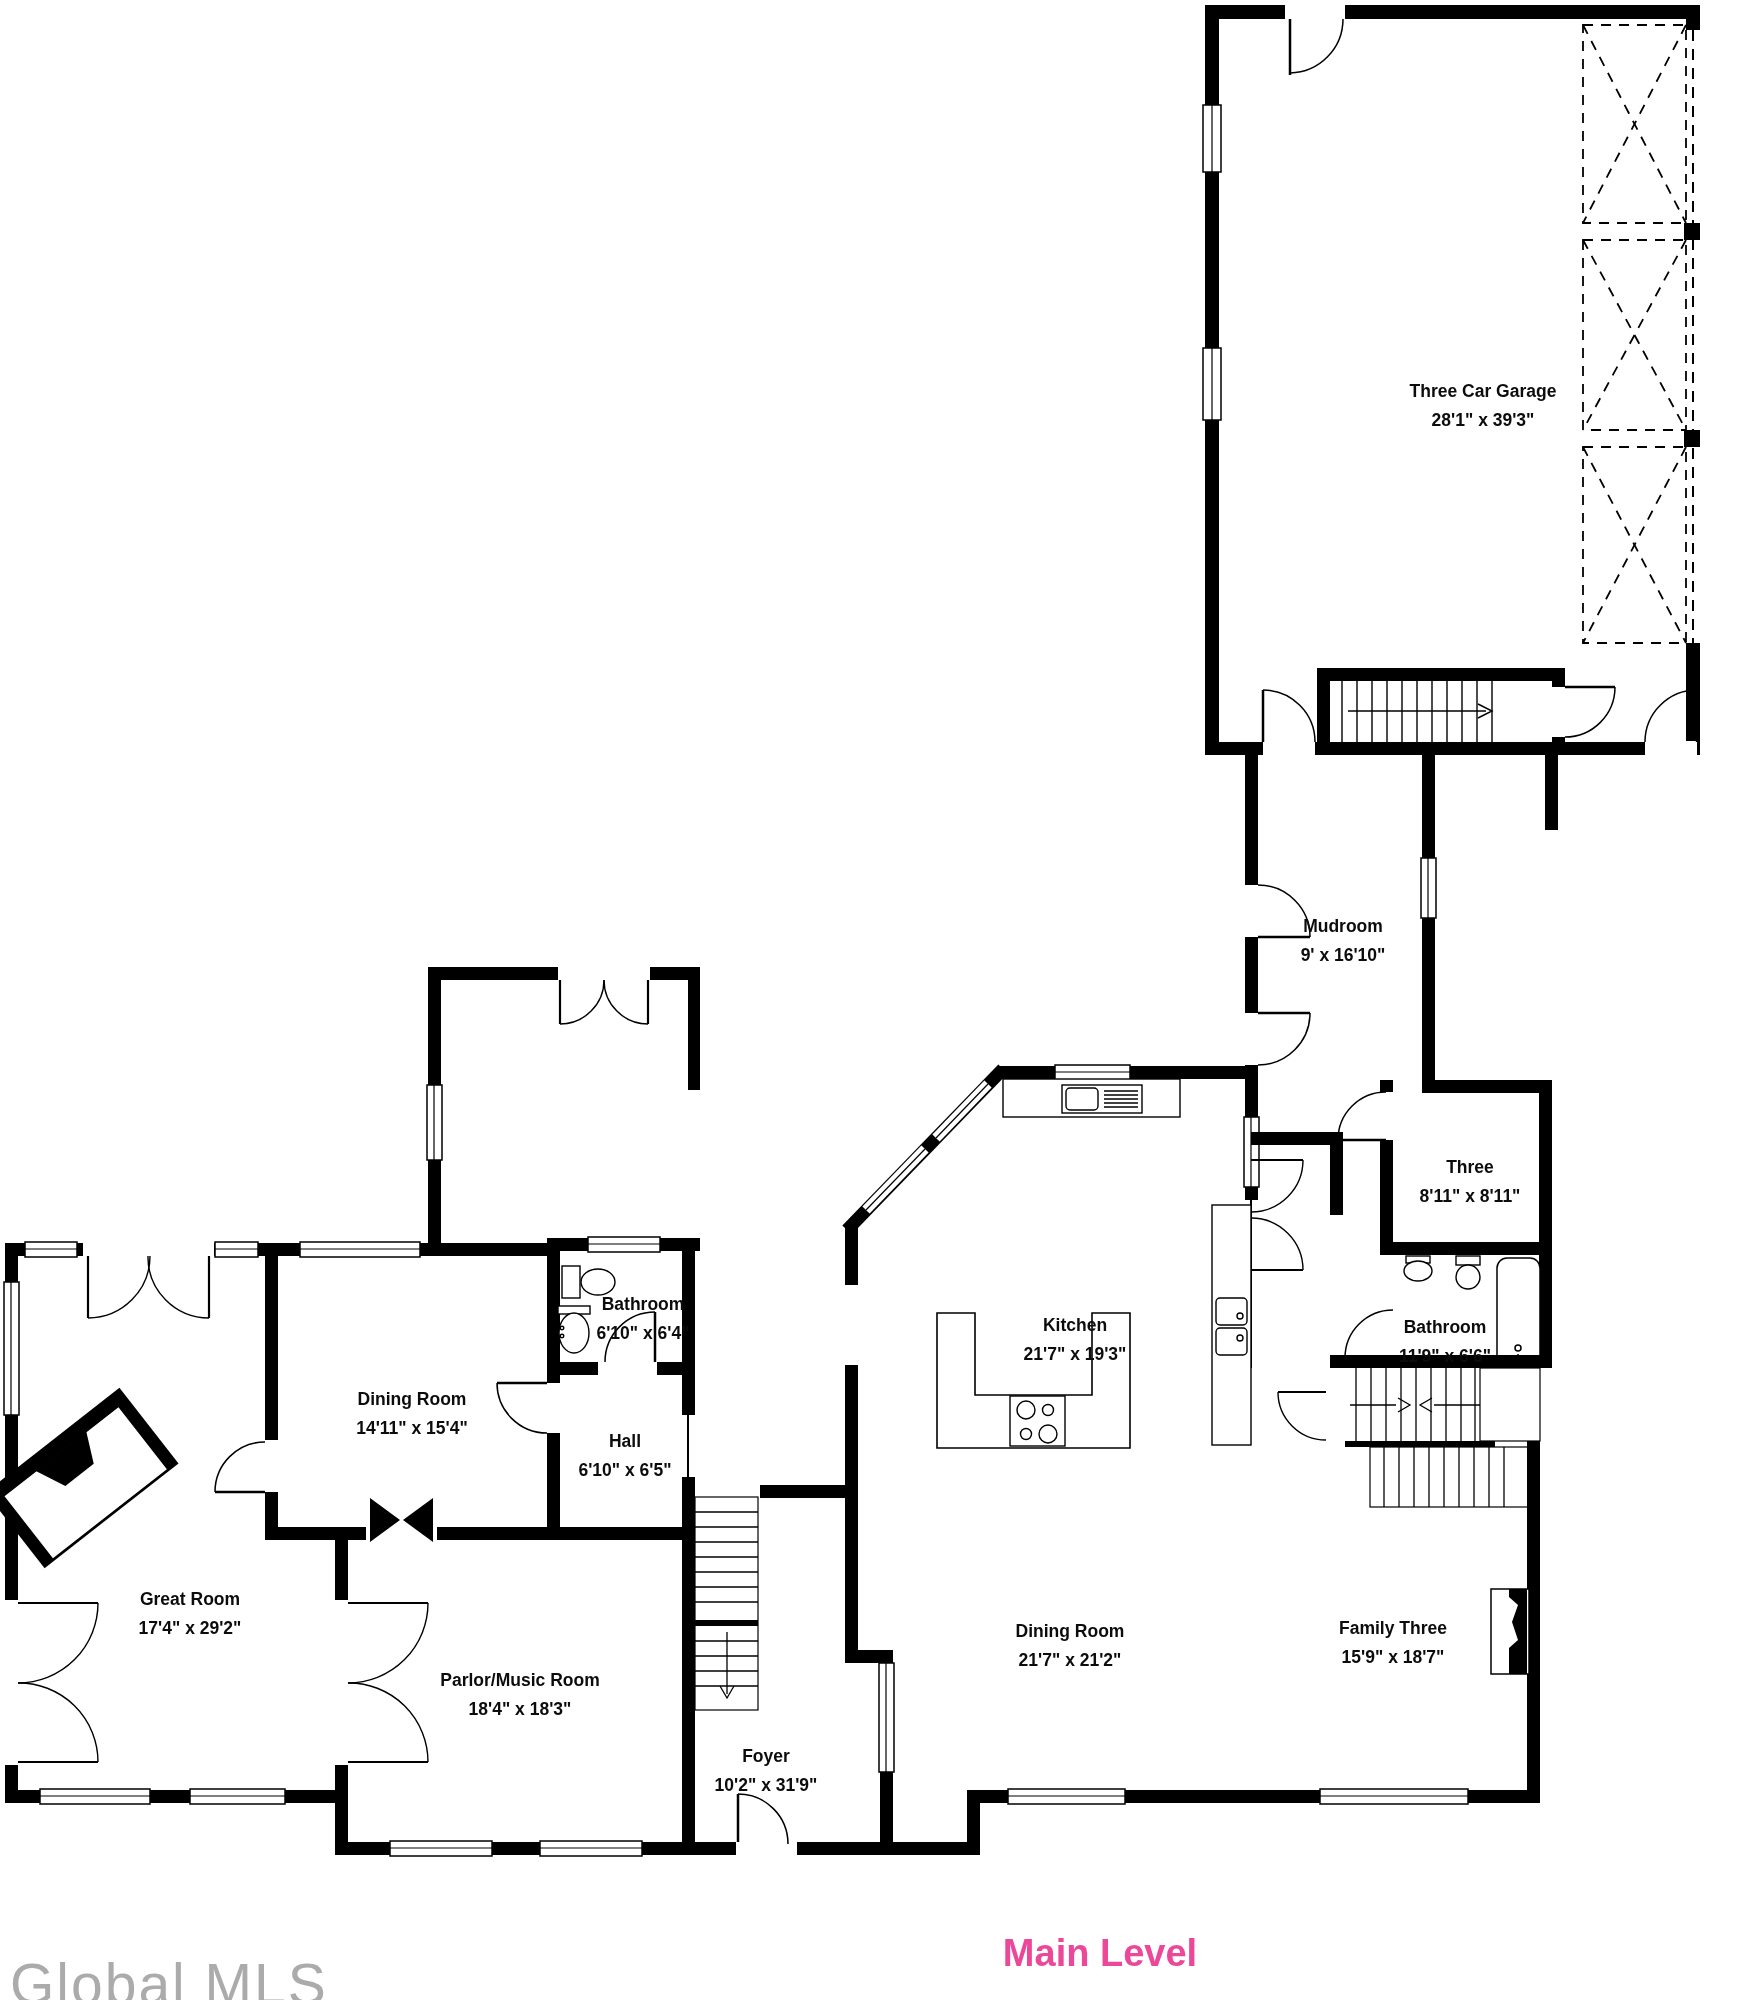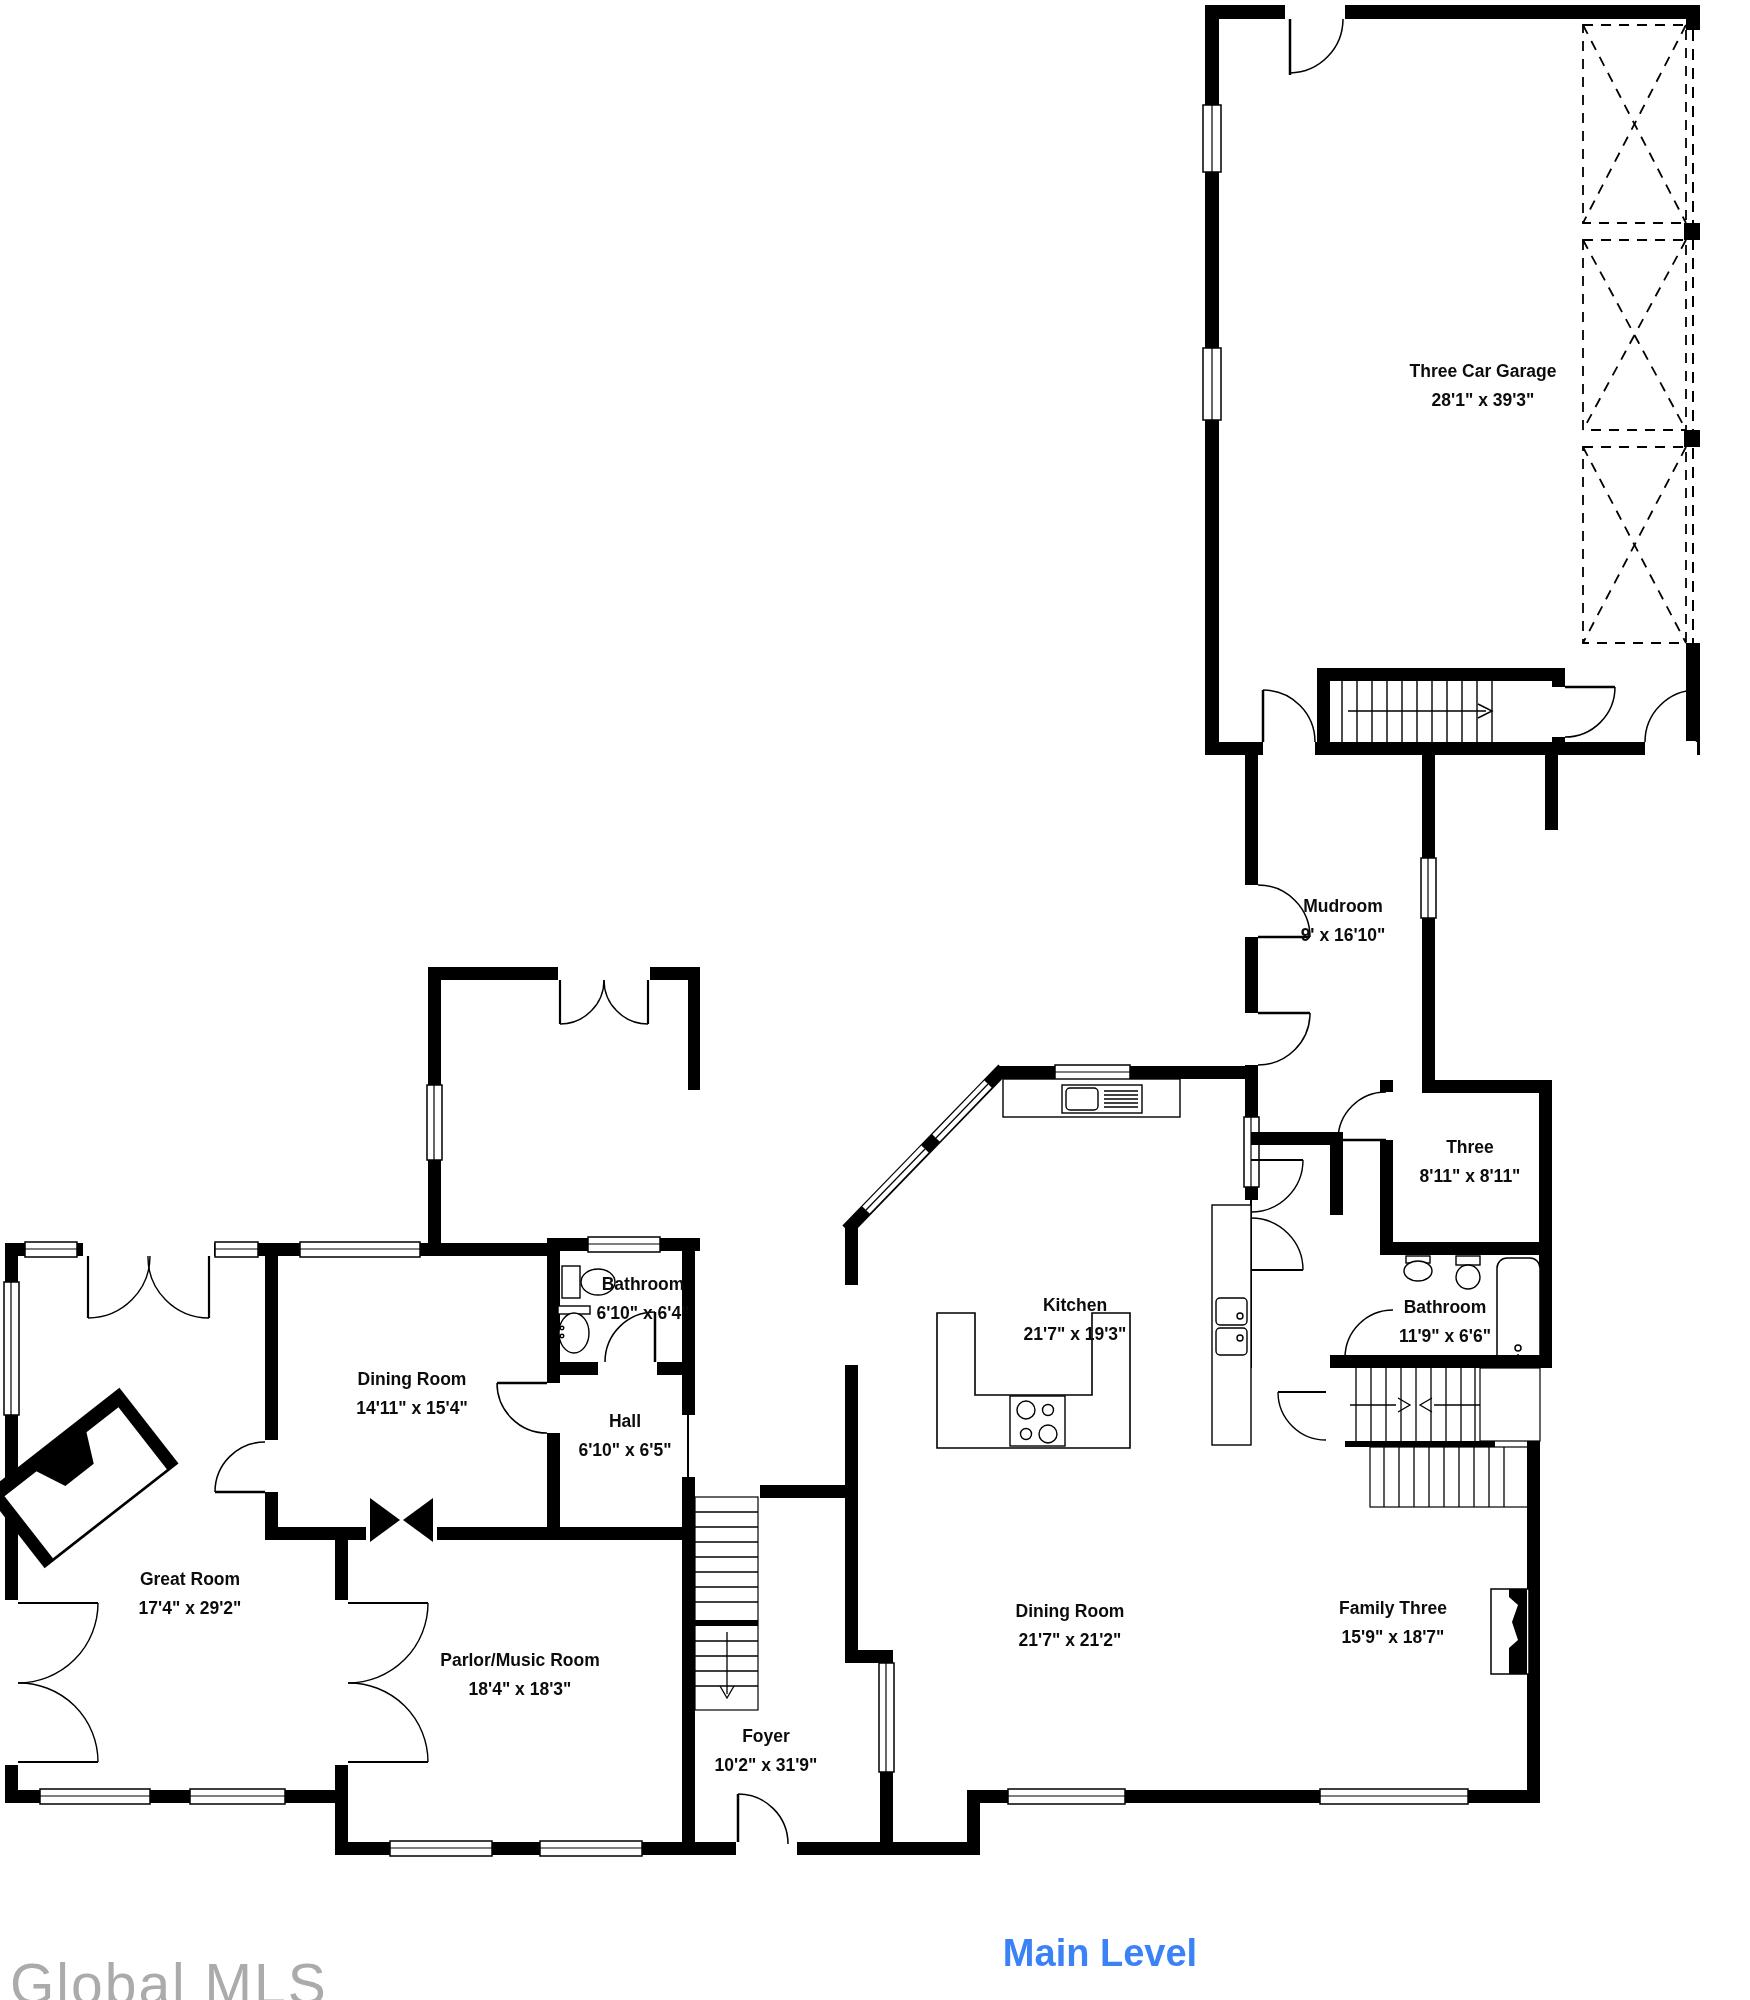--- a/index.html
+++ b/index.html
@@ -8,7 +8,7 @@
   #plan-svg{position:absolute;left:0;top:0;}
   .room-label{position:absolute;transform:translate(-50%,-50%);display:flex;flex-direction:column;
       align-items:center;gap:11px;font-weight:bold;font-size:17.5px;color:#0c0c0c;
-      white-space:nowrap;line-height:1;}
+      white-space:nowrap;line-height:1;margin-top:20px;}
   .plan-title{position:absolute;transform:translate(-50%,-50%);font-weight:bold;font-size:38px;color:#3b82f6;}
   .watermark{position:absolute;font-weight:200;font-size:57px;color:#ababab;letter-spacing:2px;line-height:1;}
 </style>

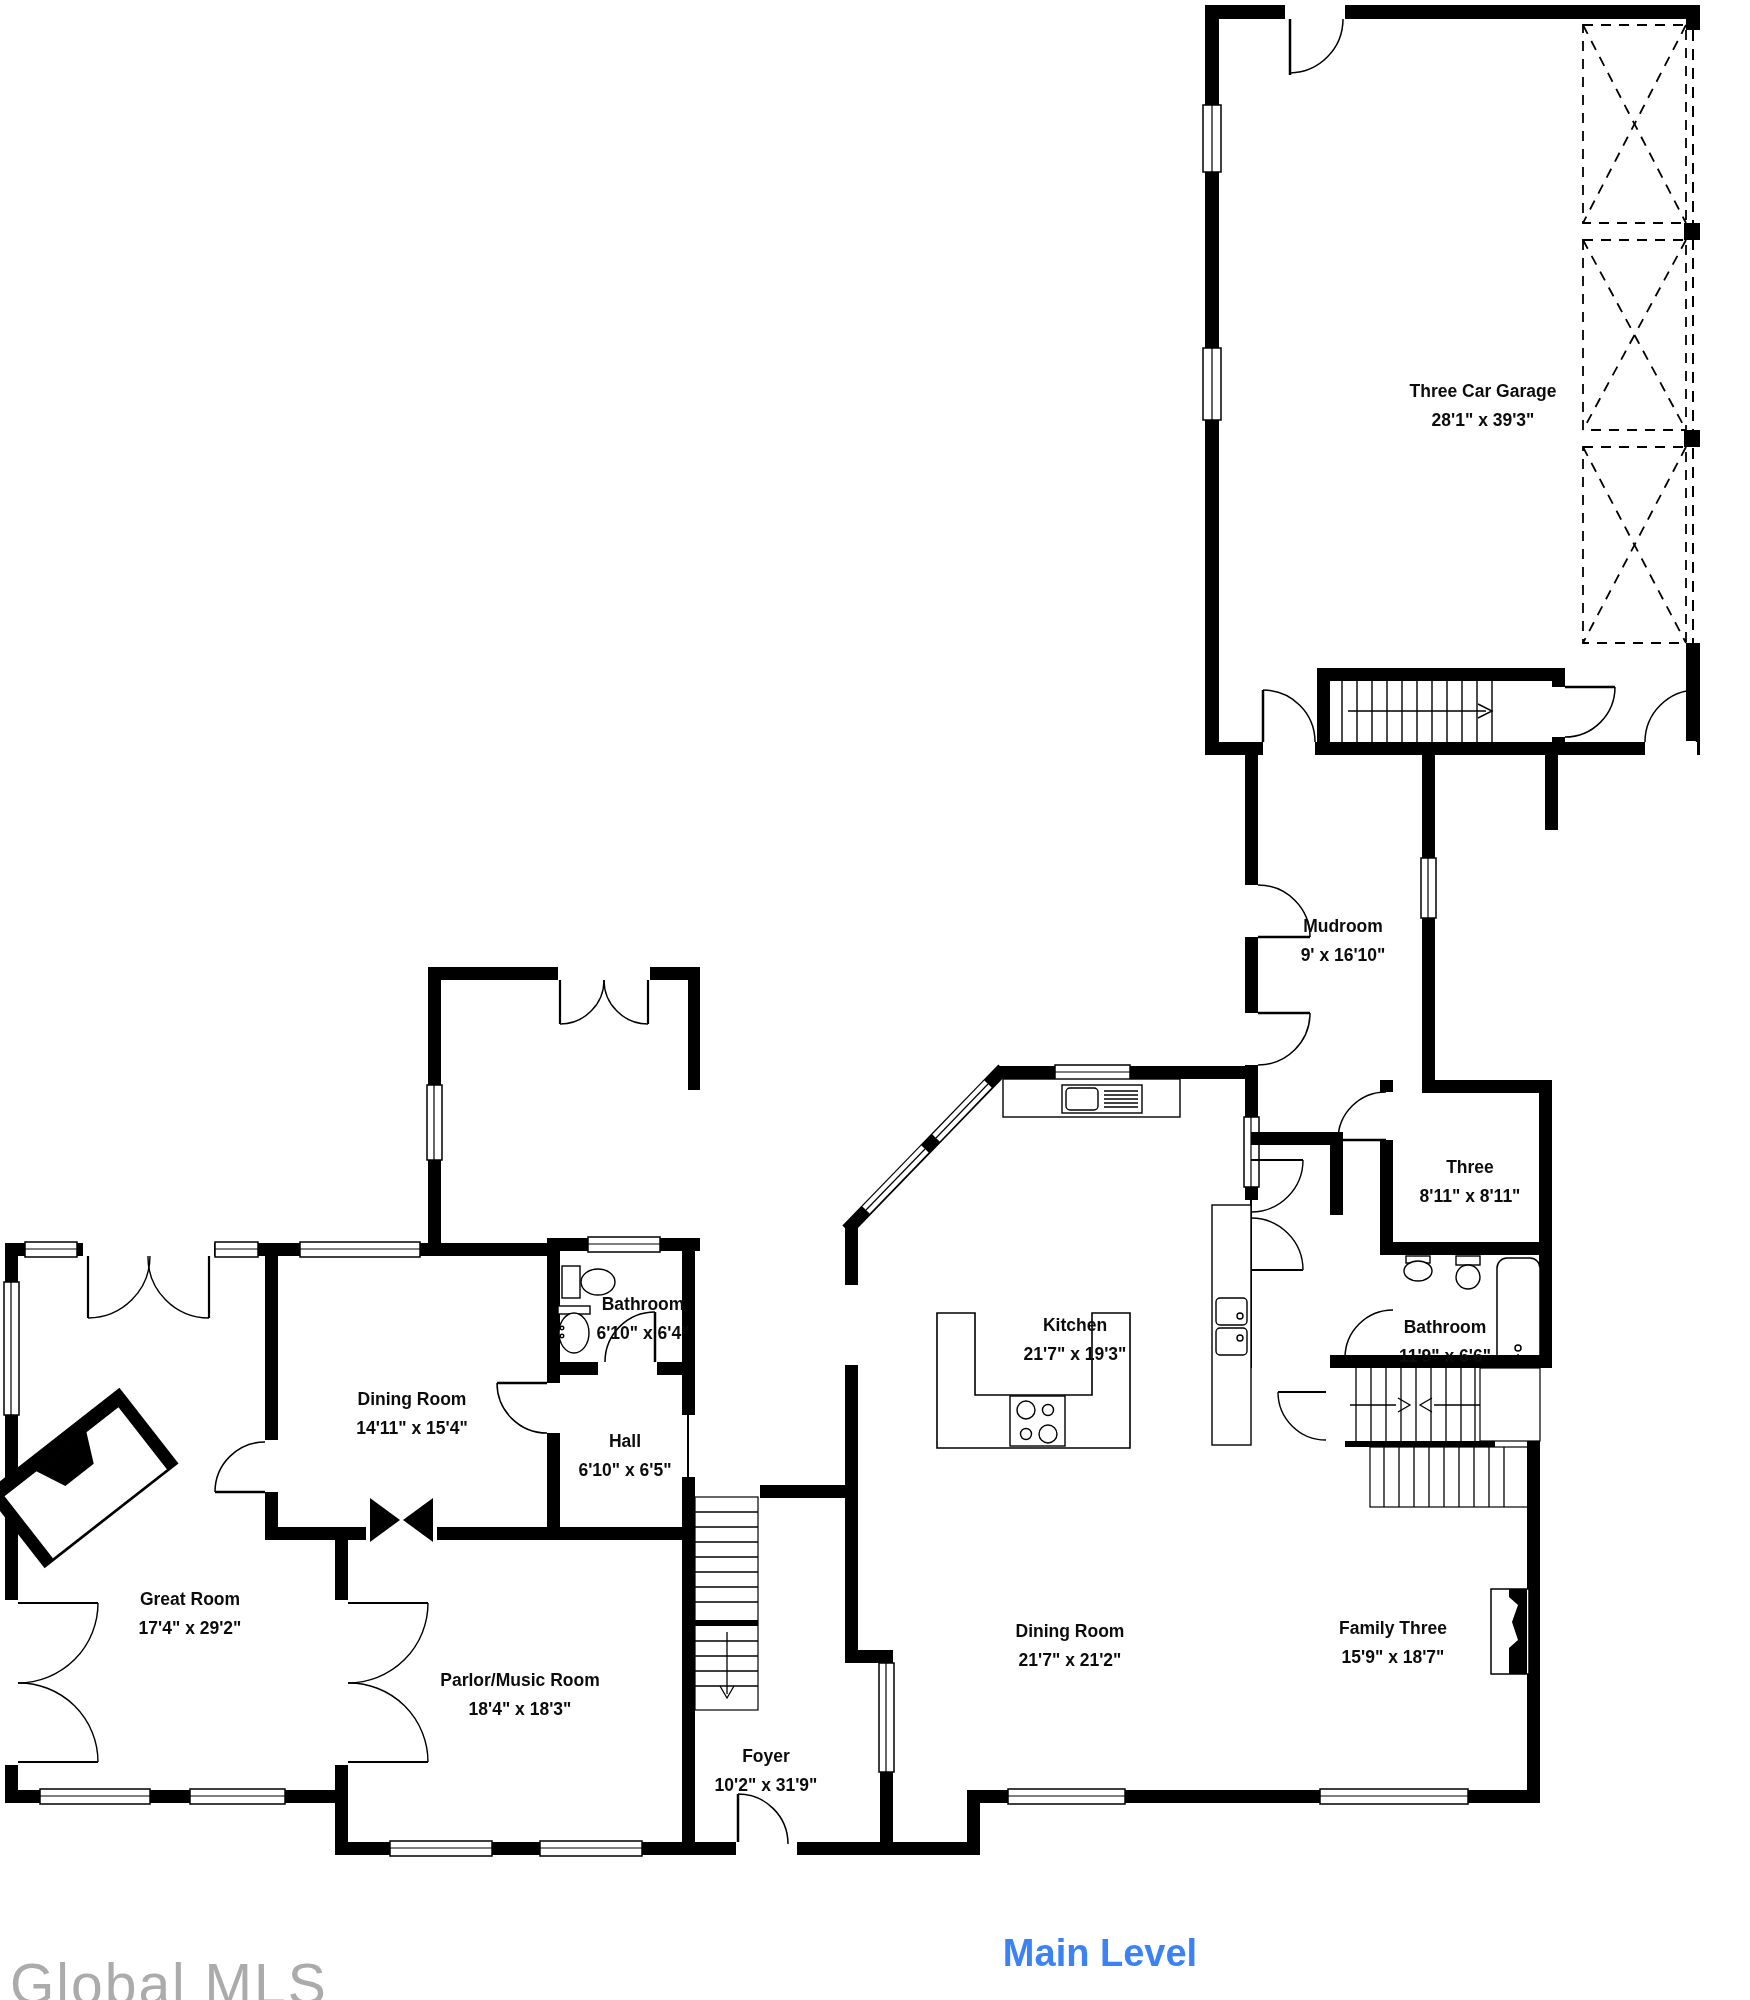--- a/index.html
+++ b/index.html
@@ -9,7 +9,7 @@
   .room-label{position:absolute;transform:translate(-50%,-50%);display:flex;flex-direction:column;
       align-items:center;gap:11px;font-weight:bold;font-size:17.5px;color:#0c0c0c;
       white-space:nowrap;line-height:1;margin-top:20px;}
-  .plan-title{position:absolute;transform:translate(-50%,-50%);font-weight:bold;font-size:38px;color:#3b82f6;}
+  .plan-title{position:absolute;transform:translate(-50%,-50%);font-weight:bold;font-size:38px;color:#ec4899;}
   .watermark{position:absolute;font-weight:200;font-size:57px;color:#ababab;letter-spacing:2px;line-height:1;}
 </style>
 </head>

